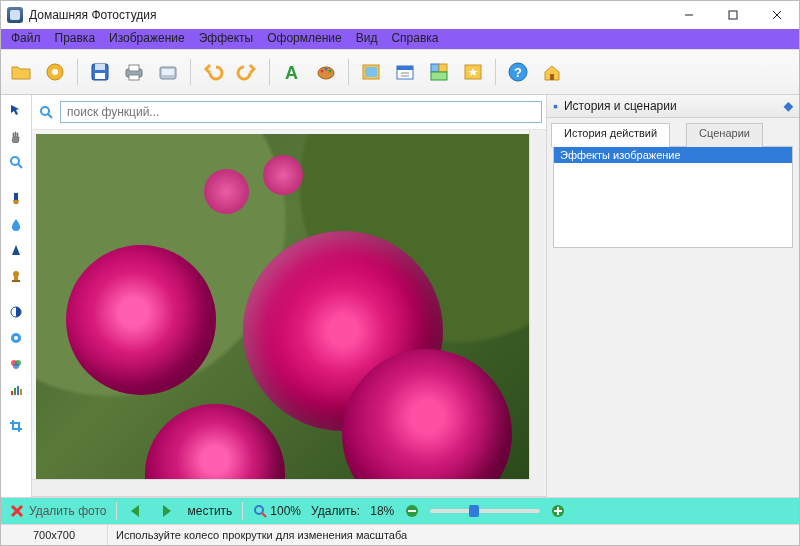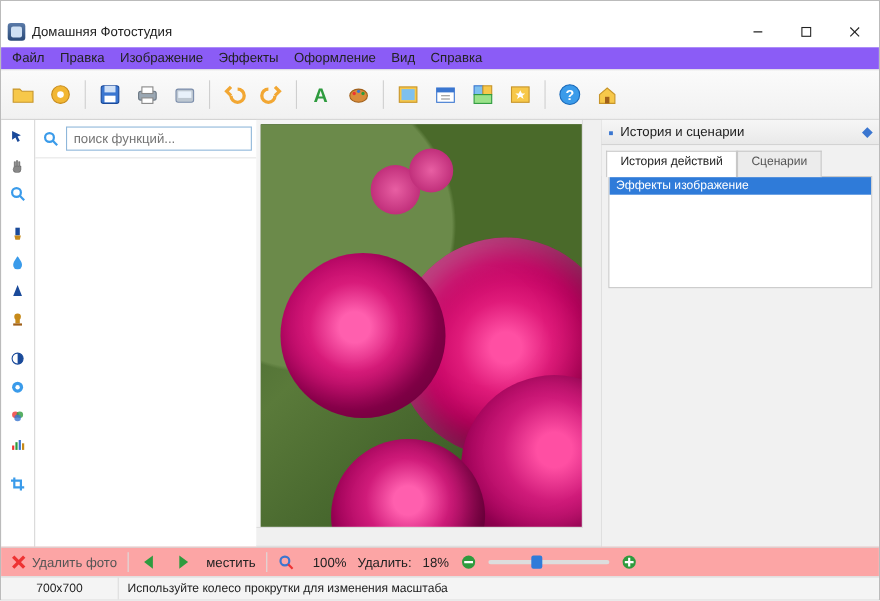--- a/index.html
+++ b/index.html
@@ -4,7 +4,7 @@
 <style>
 html,body{margin:0;padding:0;font-family:"Segoe UI",Tahoma,sans-serif;font-size:12px;color:#222;background:#fff;overflow:hidden}
 .window{width:800px;height:546px;border:1px solid #bbb;box-sizing:border-box;display:flex;flex-direction:column;background:#fff}
-.titlebar{height:28px;display:flex;align-items:center;padding:14px 0 0 6px;background:#fff}
+.titlebar{height:28px;display:flex;align-items:center;padding:0 0 0 6px;background:#fff}
 .titlebar .app-icon{width:16px;height:16px;background:linear-gradient(#5a7aa8,#2a4a78);border-radius:3px;margin-right:6px;position:relative}
 .titlebar .app-icon::after{content:"";position:absolute;inset:3px;background:#cfe0f3;border-radius:2px}
 .titlebar .title{flex:1;font-size:12px}

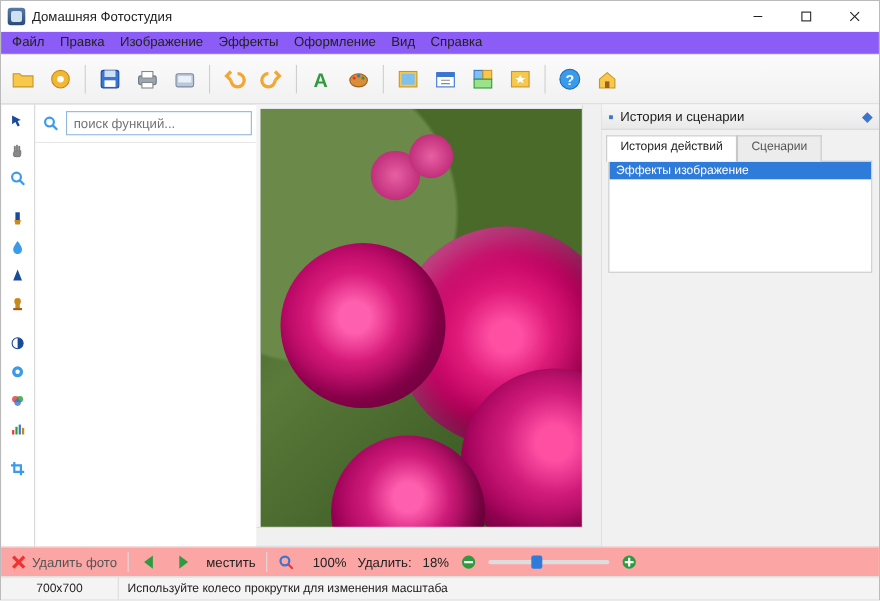--- a/index.html
+++ b/index.html
@@ -18,7 +18,7 @@
 .body{flex:1;display:flex;min-height:0}
 .leftcol{width:30px;border-right:1px solid #d8d8d8;display:flex;flex-direction:column;align-items:center;padding-top:4px;gap:4px}
 .ltool{width:22px;height:22px;display:flex;align-items:center;justify-content:center;border-radius:2px;font-size:14px}
-.centercol{flex:1;display:flex;flex-direction:row;min-width:0}
+.centercol{flex:1;display:flex;flex-direction:column;min-width:0}
 .searchrow{height:28px;display:flex;align-items:center;padding:3px 4px;gap:4px;border-bottom:1px solid #e6e6e6}
 .searchrow input{flex:1;height:20px;border:1px solid #8fb7da;padding:0 6px;font-size:12px;outline:none}
 .canvas-wrap{flex:1;position:relative;overflow:hidden;background:#f4f4f4;border-bottom:1px solid #d8d8d8}

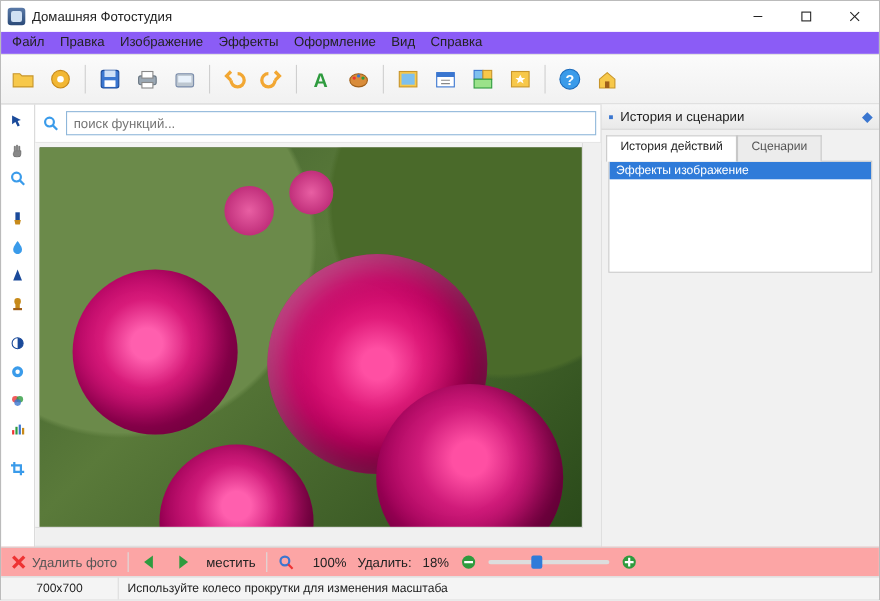--- a/index.html
+++ b/index.html
@@ -30,7 +30,7 @@
 .rightcol{width:252px;border-left:1px solid #d8d8d8;background:#f1f1f1;display:flex;flex-direction:column}
 .panel-hdr{height:22px;display:flex;align-items:center;padding:0 6px;background:linear-gradient(#f6f6f6,#e9e9e9);border-bottom:1px solid #d0d0d0;font-weight:bold;gap:6px}
 .panel-hdr .spacer{flex:1}
-.tabs{display:flex;height:24px;background:#f1f1f1;padding:4px 4px 0 4px;gap:0}
+.tabs{display:flex;height:24px;background:#f1f1f1;padding:4px 4px 0 4px;gap:16px}
 .tab{padding:3px 12px;border:1px solid #c8c8c8;background:#f4f4f4;font-size:11px;border-bottom:none;position:relative;top:1px}
 .tab.active{background:#fff;z-index:2}
 .tab:not(.active){background:#ececec;color:#555}

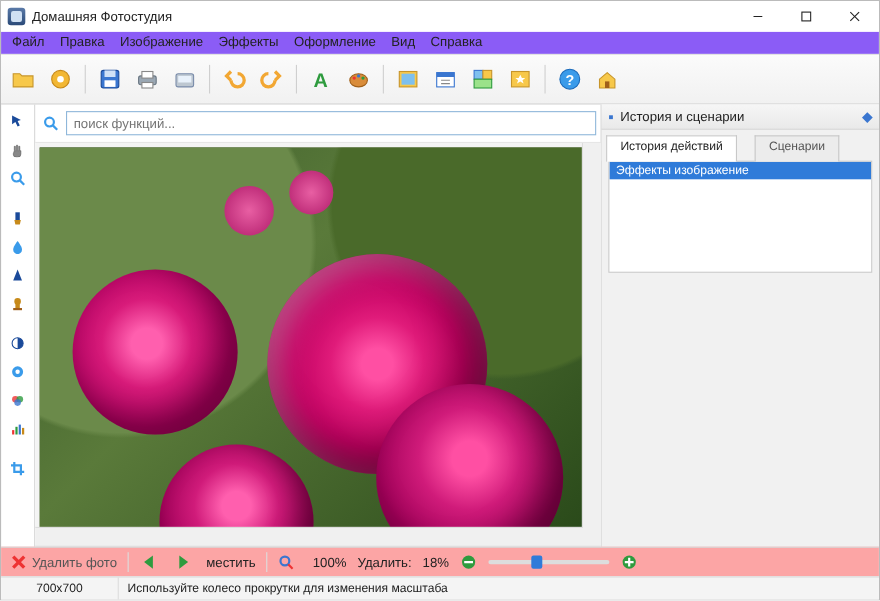--- a/index.html
+++ b/index.html
@@ -36,7 +36,7 @@
 .tab:not(.active){background:#ececec;color:#555}
 .history{margin:0 6px 6px 6px;background:#fff;border:1px solid #c8c8c8;height:100px;overflow:auto}
 .history-item{background:#2f7bd9;color:#fff;padding:2px 6px;font-size:11px}
-.bottombar{height:26px;display:flex;align-items:center;padding:0 8px;gap:10px;border-top:1px solid #d8d8d8;background:#fca5a5}
+.bottombar{height:26px;display:flex;align-items:center;padding:0 8px;gap:10px;border-top:1px solid #d8d8d8;background:#5eead4}
 .bottombar .sep{width:1px;height:18px;background:#ddd}
 .statusbar{height:20px;display:flex;align-items:center;border-top:1px solid #d8d8d8;background:#f4f4f4;font-size:11px}
 .statusbar .cell{padding:0 8px;border-right:1px solid #ddd;height:100%;display:flex;align-items:center}

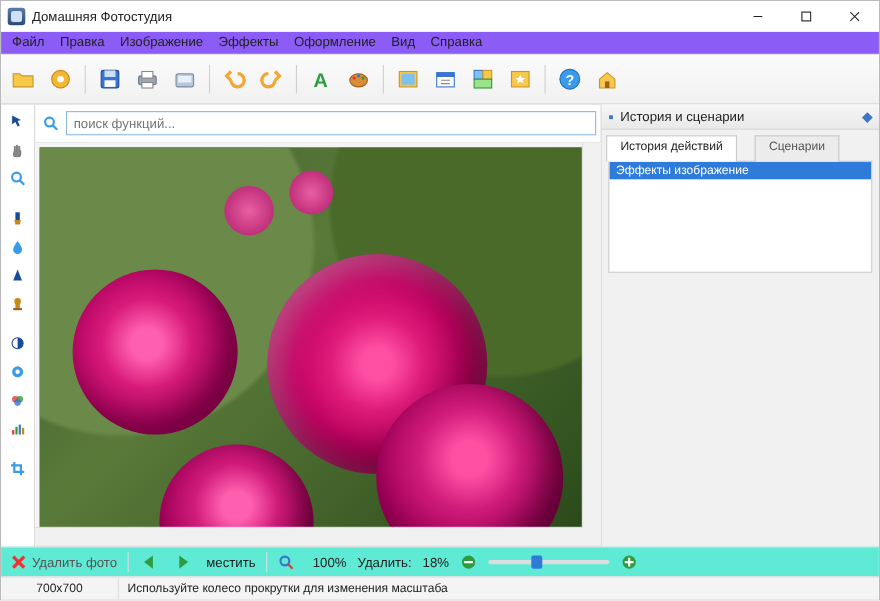--- a/index.html
+++ b/index.html
@@ -336,7 +336,7 @@
       </span>
     <span>местить</span>
     <span class="sep"></span>
-    <span style="display:flex;align-items:center;gap:17px">
+    <span style="display:flex;align-items:center;gap:3px">
       <svg width="14" height="14">
           <circle cx="6" cy="6" r="4" fill="none" stroke="#3a76d0" stroke-width="2"></circle>
           <line x1="9" y1="9" x2="13" y2="13" stroke="#e33" stroke-width="2"></line>

